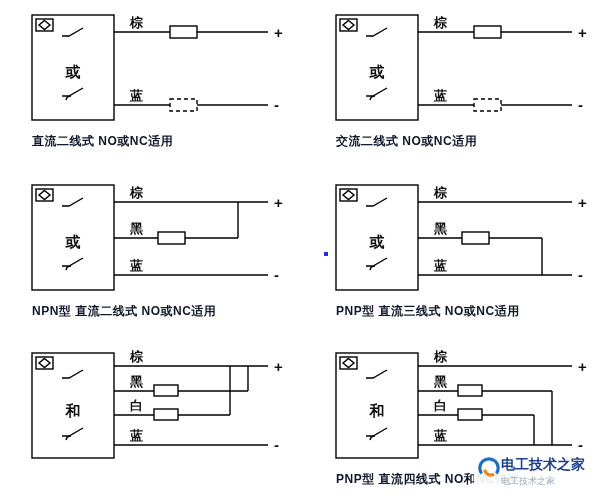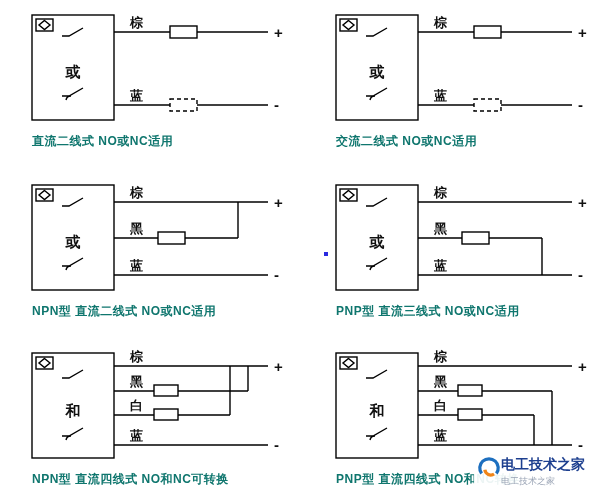--- a/index.html
+++ b/index.html
@@ -12,7 +12,7 @@
   .wl{font:bold 13px "Liberation Sans",sans-serif;fill:#111;}
   .term{font:bold 15px "Liberation Sans",sans-serif;fill:#111;}
   .gate{font:bold 15px "Liberation Sans",sans-serif;fill:#111;}
-  .caption{color:#0f766e;font:bold 12px "Liberation Sans",sans-serif;margin:1px 0 0 8px;letter-spacing:.5px;white-space:nowrap;}
+  .caption{color:#0f172a;font:bold 12px "Liberation Sans",sans-serif;margin:1px 0 0 8px;letter-spacing:.5px;white-space:nowrap;}
   .dot{position:absolute;left:324px;top:252px;width:4px;height:4px;background:#2a2ae0;}
   .watermark{position:absolute;right:12px;bottom:8px;display:flex;align-items:flex-start;background:rgba(255,255,255,.92);padding:2px 3px;}
   .wm-title{color:#1d3f8f;font:bold 14px "Liberation Sans",sans-serif;white-space:nowrap;}

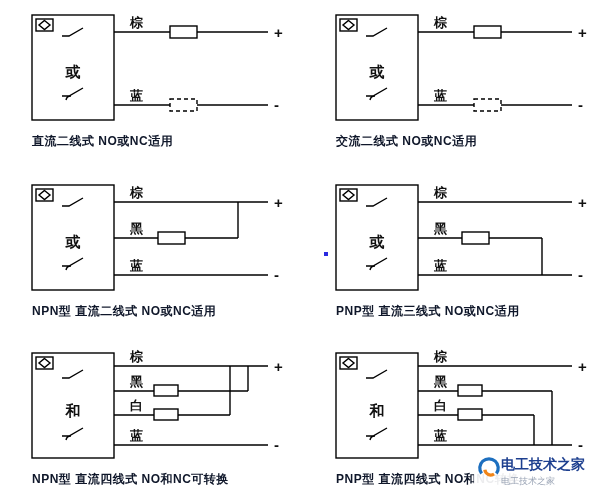--- a/index.html
+++ b/index.html
@@ -164,7 +164,6 @@
         <text x="250" y="102" class="term">-</text>
       </g>
     </svg>
-    <div class="caption">NPN型  直流四线式  NO和NC可转换</div>
   </div>
 
   <div class="cell" style="left:328px;top:348px;">

